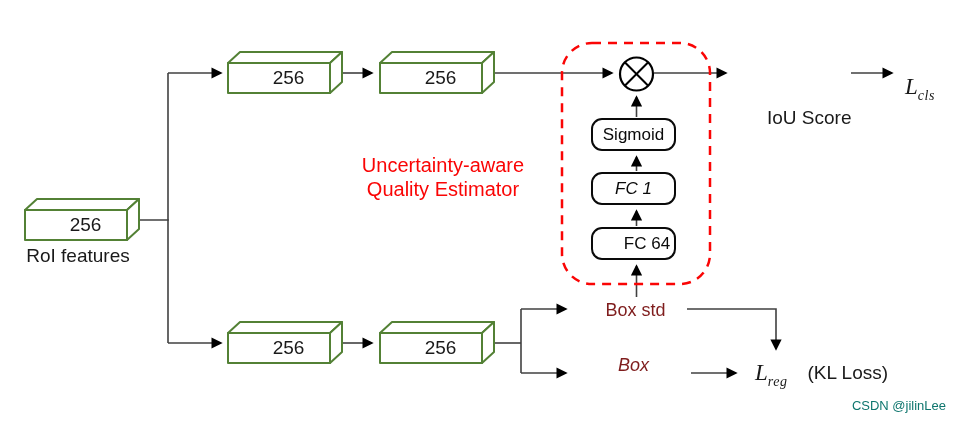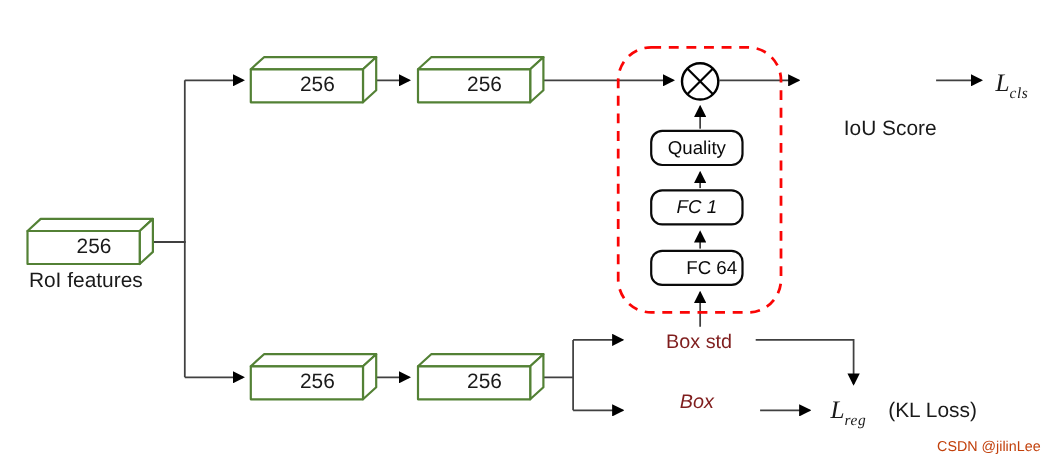--- a/index.html
+++ b/index.html
@@ -128,7 +128,7 @@
 
   <div class="plain-label" style="left:767px; top:63px;margin-top:44px;">IoU Score</div>
 
-  <div class="loss-term" style="left:905px; top:63px;">
+  <div class="loss-term" style="left:905px; top:74px;">
     <span class="loss-main">L</span><span class="loss-sub">cls</span>
   </div>
 

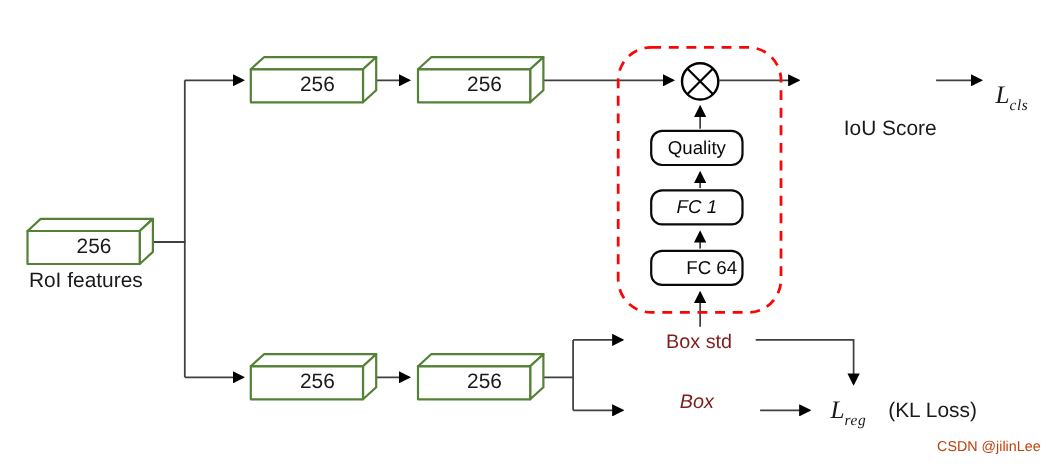--- a/index.html
+++ b/index.html
@@ -122,7 +122,7 @@
   <div class="plain-label" style="left:8px; top:245px; width:140px; text-align:center;">RoI features</div>
 
 
-  <div class="layer-box" style="top:118px;">Quality</div>
+  <div class="layer-box" style="top:118px;">Sigmoid</div>
   <div class="layer-box" style="top:172px;font-style:italic;">FC 1</div>
   <div class="layer-box" style="top:227px;padding-left:27px;">FC 64</div>
 

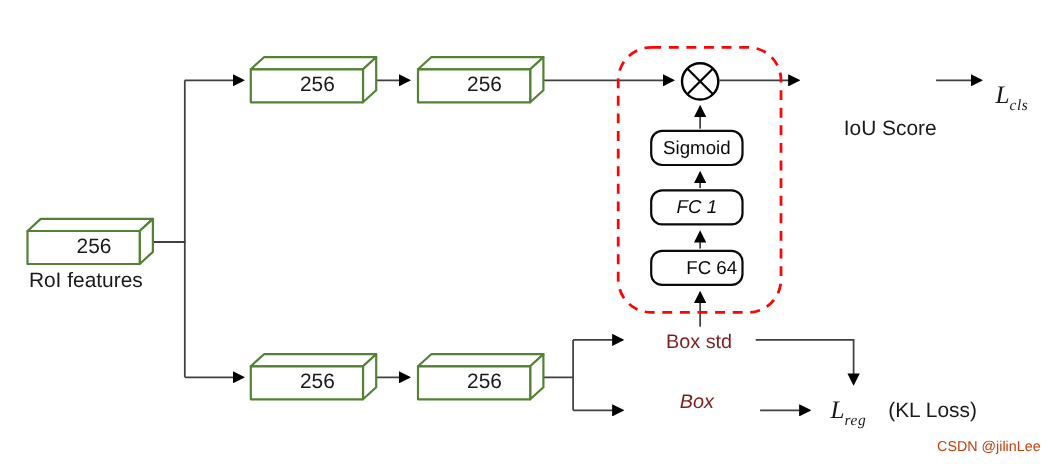--- a/index.html
+++ b/index.html
@@ -121,6 +121,10 @@
 
   <div class="plain-label" style="left:8px; top:245px; width:140px; text-align:center;">RoI features</div>
 
+  <div class="estimator-title">
+    <span>Uncertainty-aware</span>
+    <span>Quality Estimator</span>
+  </div>
 
   <div class="layer-box" style="top:118px;">Sigmoid</div>
   <div class="layer-box" style="top:172px;font-style:italic;">FC 1</div>

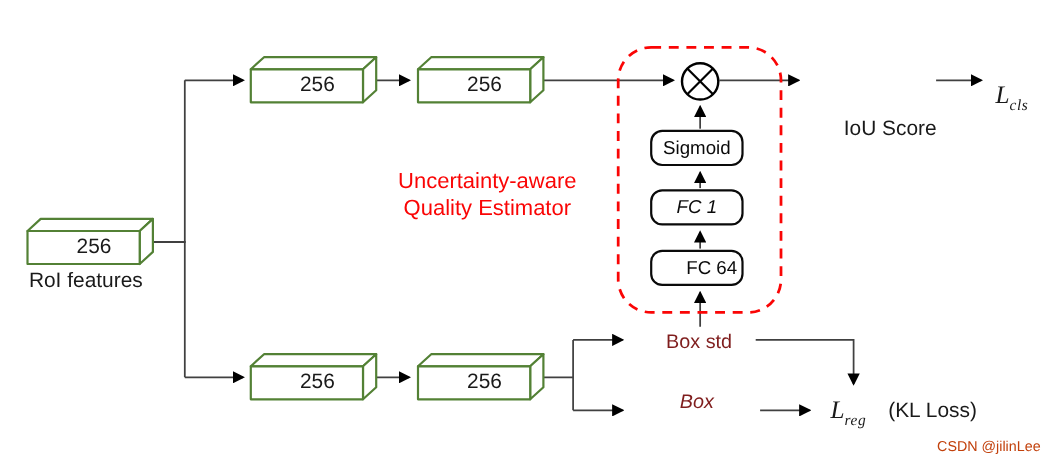--- a/index.html
+++ b/index.html
@@ -39,7 +39,7 @@
   .loss-suffix { font-size:19px; color:#1a1a1a; margin-left:20px; vertical-align:1px; }
   .watermark {
     position:absolute; right:13px; top:398px; font-size:13px;
-    color:#c2410c; white-space:nowrap;
+    color:#0f766e; white-space:nowrap;
   }
 </style>
 </head>

